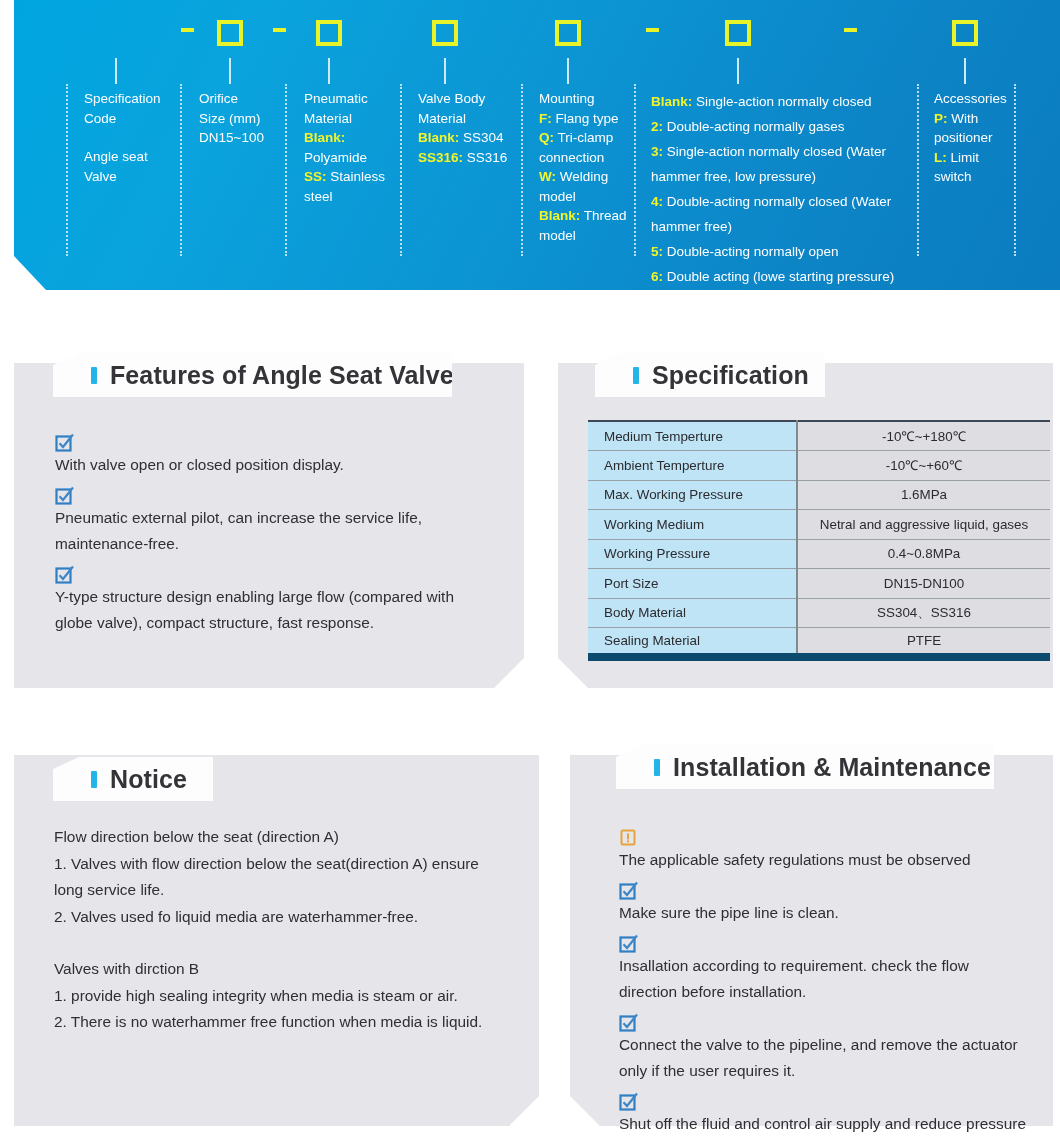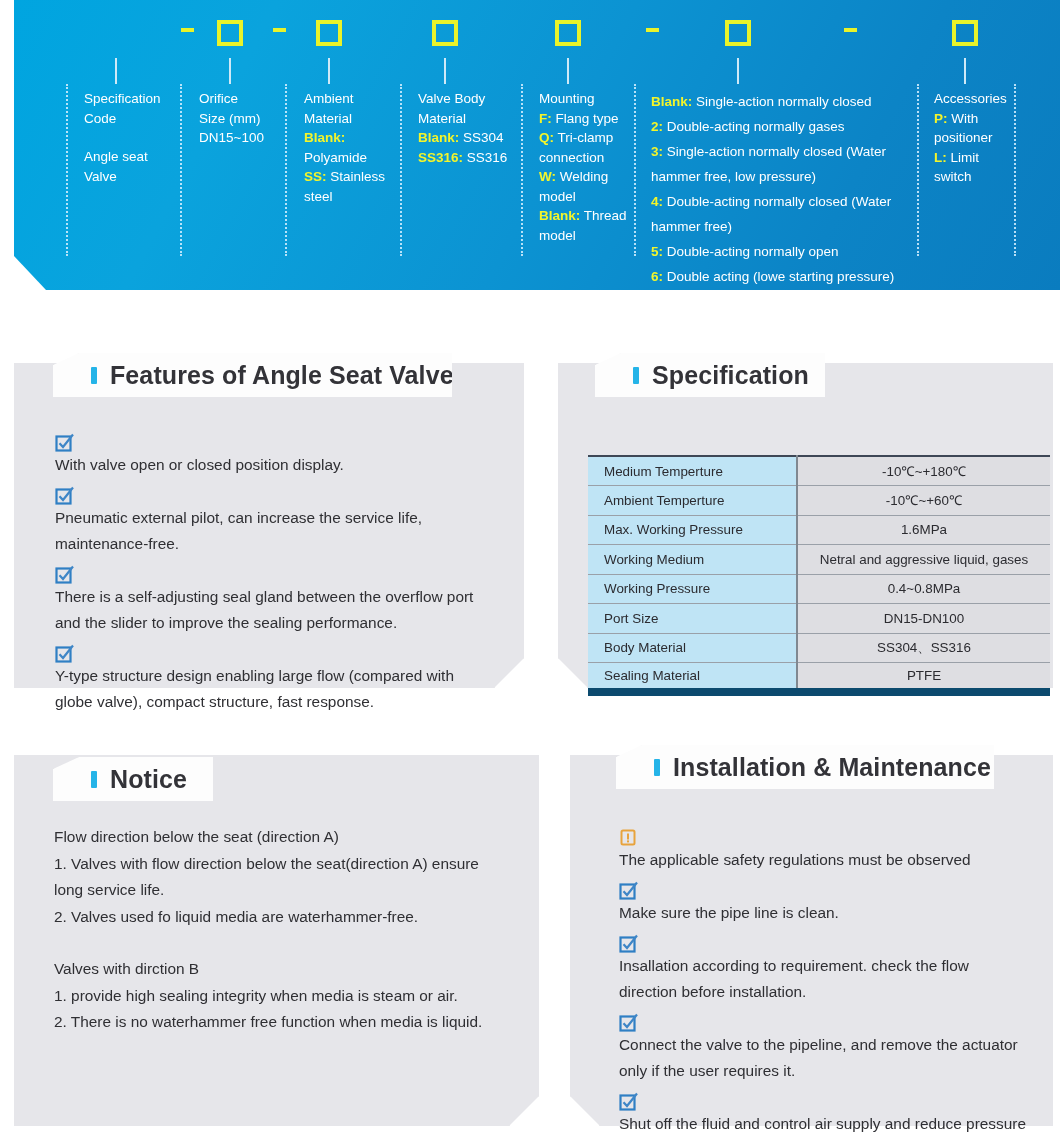--- a/index.html
+++ b/index.html
@@ -145,7 +145,7 @@
     </div>
 
     <div class="col" style="left:290px;top:89px;width:92px">
-      <span class="ttl">Ambient</span>
+      <span class="ttl">Pneumatic</span>
       <span class="ttl">Material</span>
       <div>
         <span class="hl">Blank:</span>

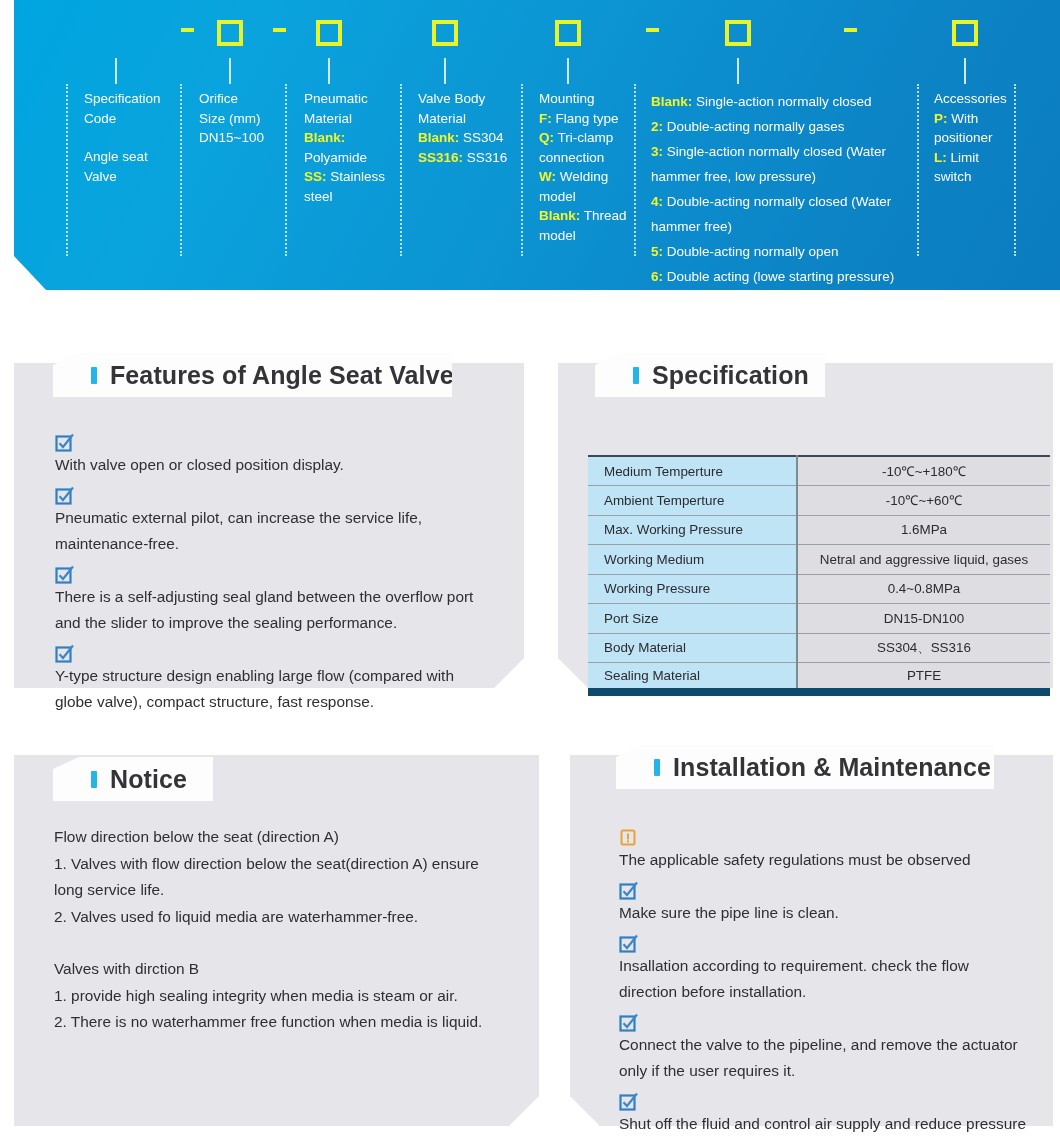--- a/index.html
+++ b/index.html
@@ -75,7 +75,7 @@
   svg{display:block;}
 
   
-  .spec-table{position:absolute;border-collapse:collapse;margin-top:35px;}
+  .spec-table{position:absolute;border-collapse:collapse;}
   .spec-table tr{height:29.5px;}
   .spec-table td{
     font-size:13.4px;color:#2b2b30;padding:0 6px;

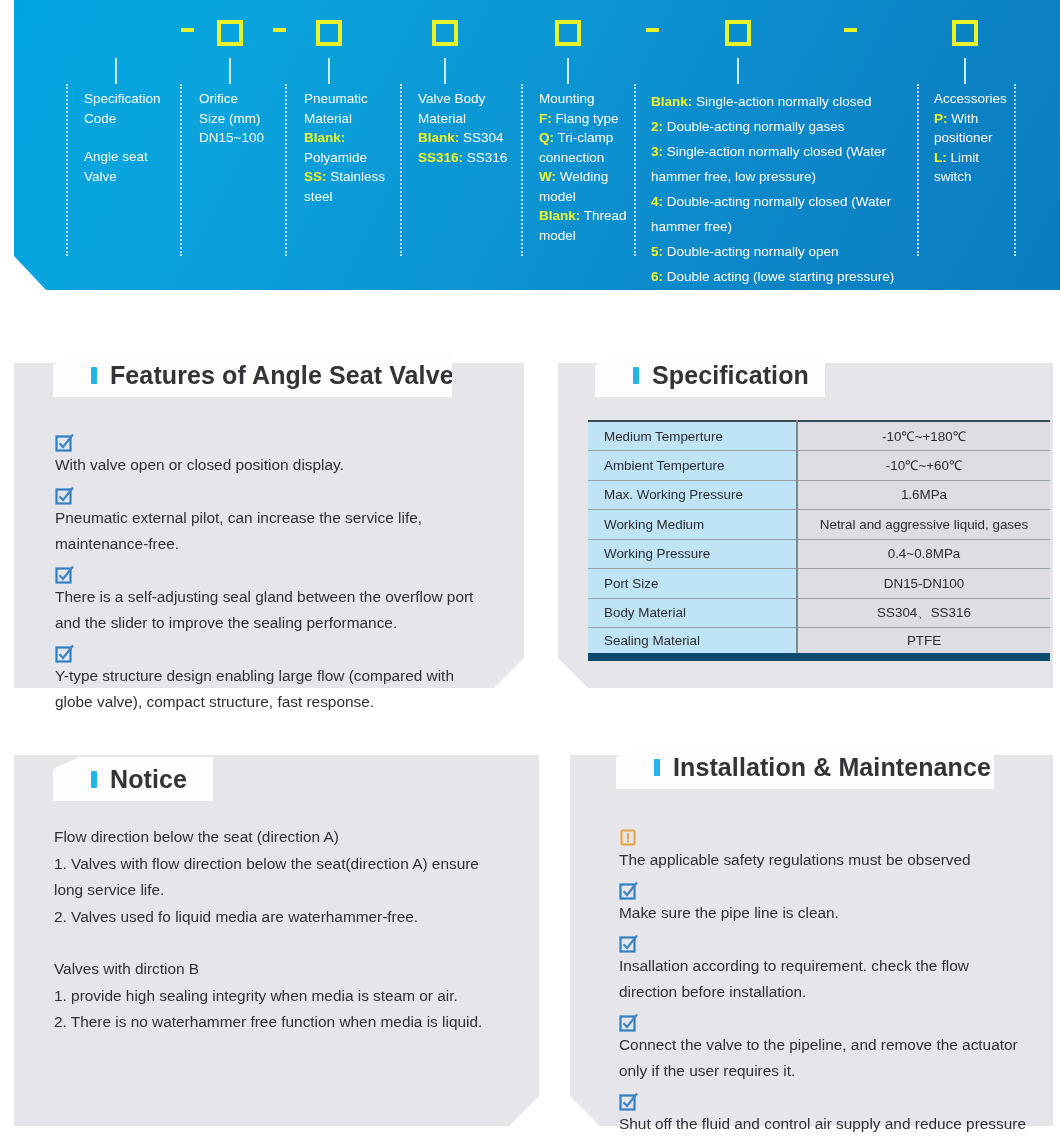--- a/index.html
+++ b/index.html
@@ -265,15 +265,6 @@
           <path d="M4.5 10.2 L8 14 L18 1.5" fill="none" stroke="#3f86c7" stroke-width="2.2"></path>
         </svg>
     </span>
-    <span class="txt">There is a self-adjusting seal gland between the overflow port and the slider to improve the sealing performance.</span>
-  </div>
-  <div class="li">
-    <span class="ico">
-      <svg width="19" height="19" viewBox="0 0 19 19">
-          <rect x="1.5" y="3.5" width="14" height="14" fill="none" stroke="#2f7fc4" stroke-width="2.2"></rect>
-          <path d="M4.5 10.2 L8 14 L18 1.5" fill="none" stroke="#3f86c7" stroke-width="2.2"></path>
-        </svg>
-    </span>
     <span class="txt">Y-type structure design enabling large flow (compared with globe valve), compact structure, fast response.</span>
   </div>
 </div>

